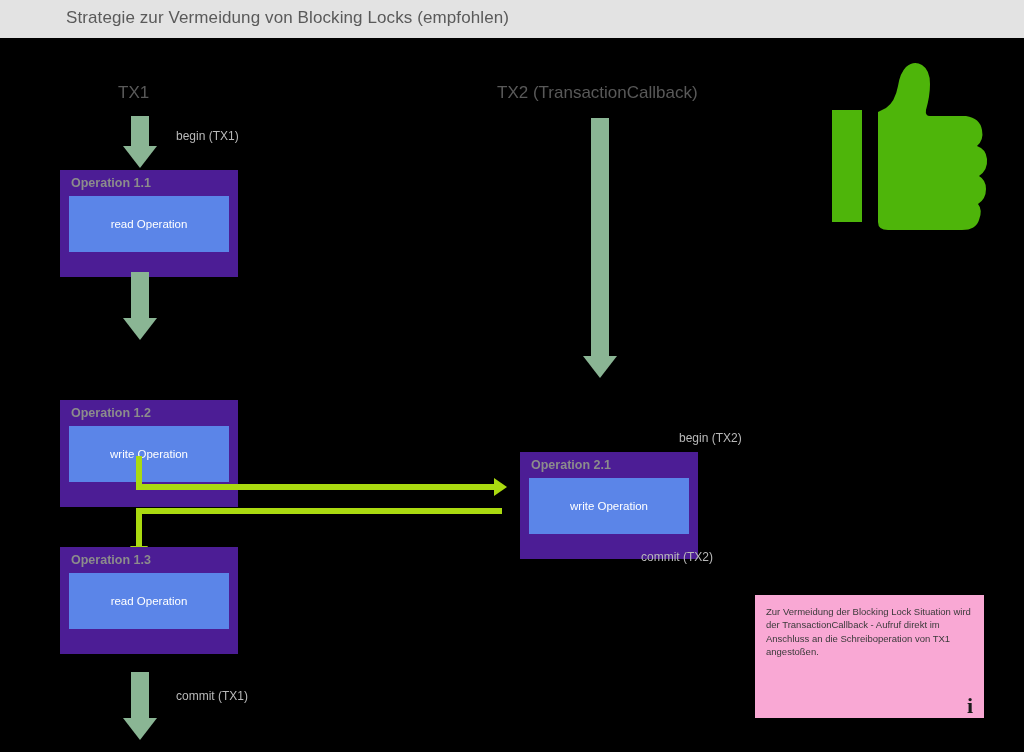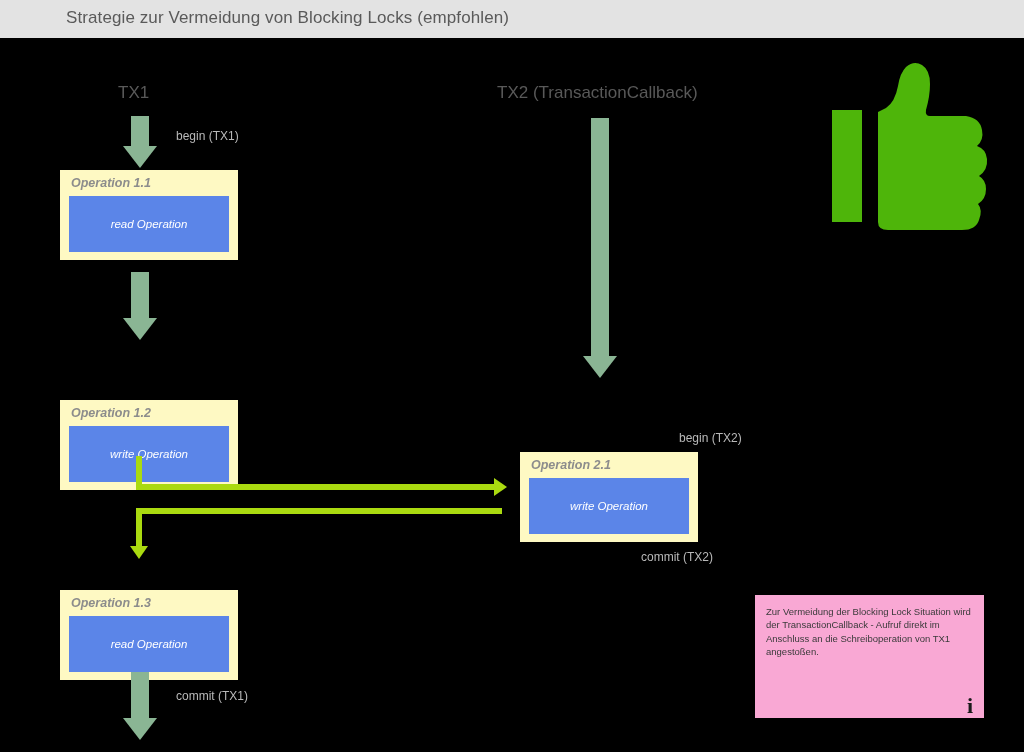--- a/index.html
+++ b/index.html
@@ -46,10 +46,9 @@
   
   .op-box {
     position: absolute;
-    background: #fef9c3;
+    background: #4c1d95;
     width: 178px;
-    height: 90px;
-    font-style: italic;
+    height: 107px;
   }
   .op-box .op-label {
     position: absolute;

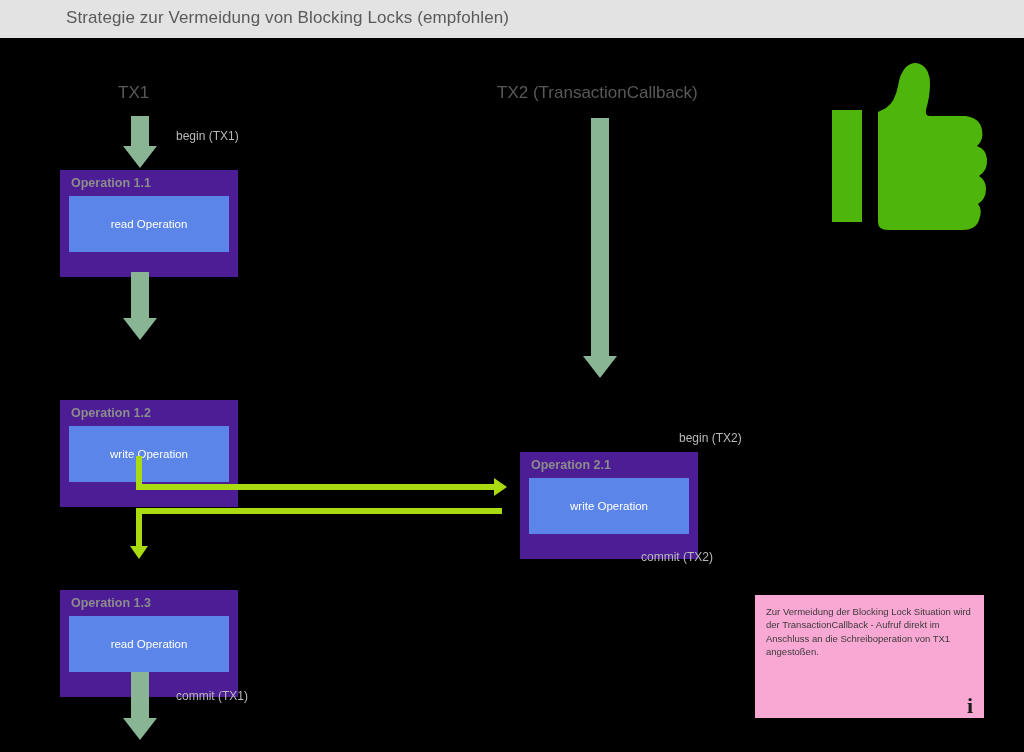--- a/index.html
+++ b/index.html
@@ -74,7 +74,7 @@
 
   #op11 { left: 60px; top: 170px; }
   #op12 { left: 60px; top: 352px; margin-top: 48px; }
-  #op13 { left: 60px; top: 590px; padding-left: 38px; }
+  #op13 { left: 60px; top: 547px; padding-left: 38px; }
   #op21 { left: 520px; top: 452px; }
 
   

